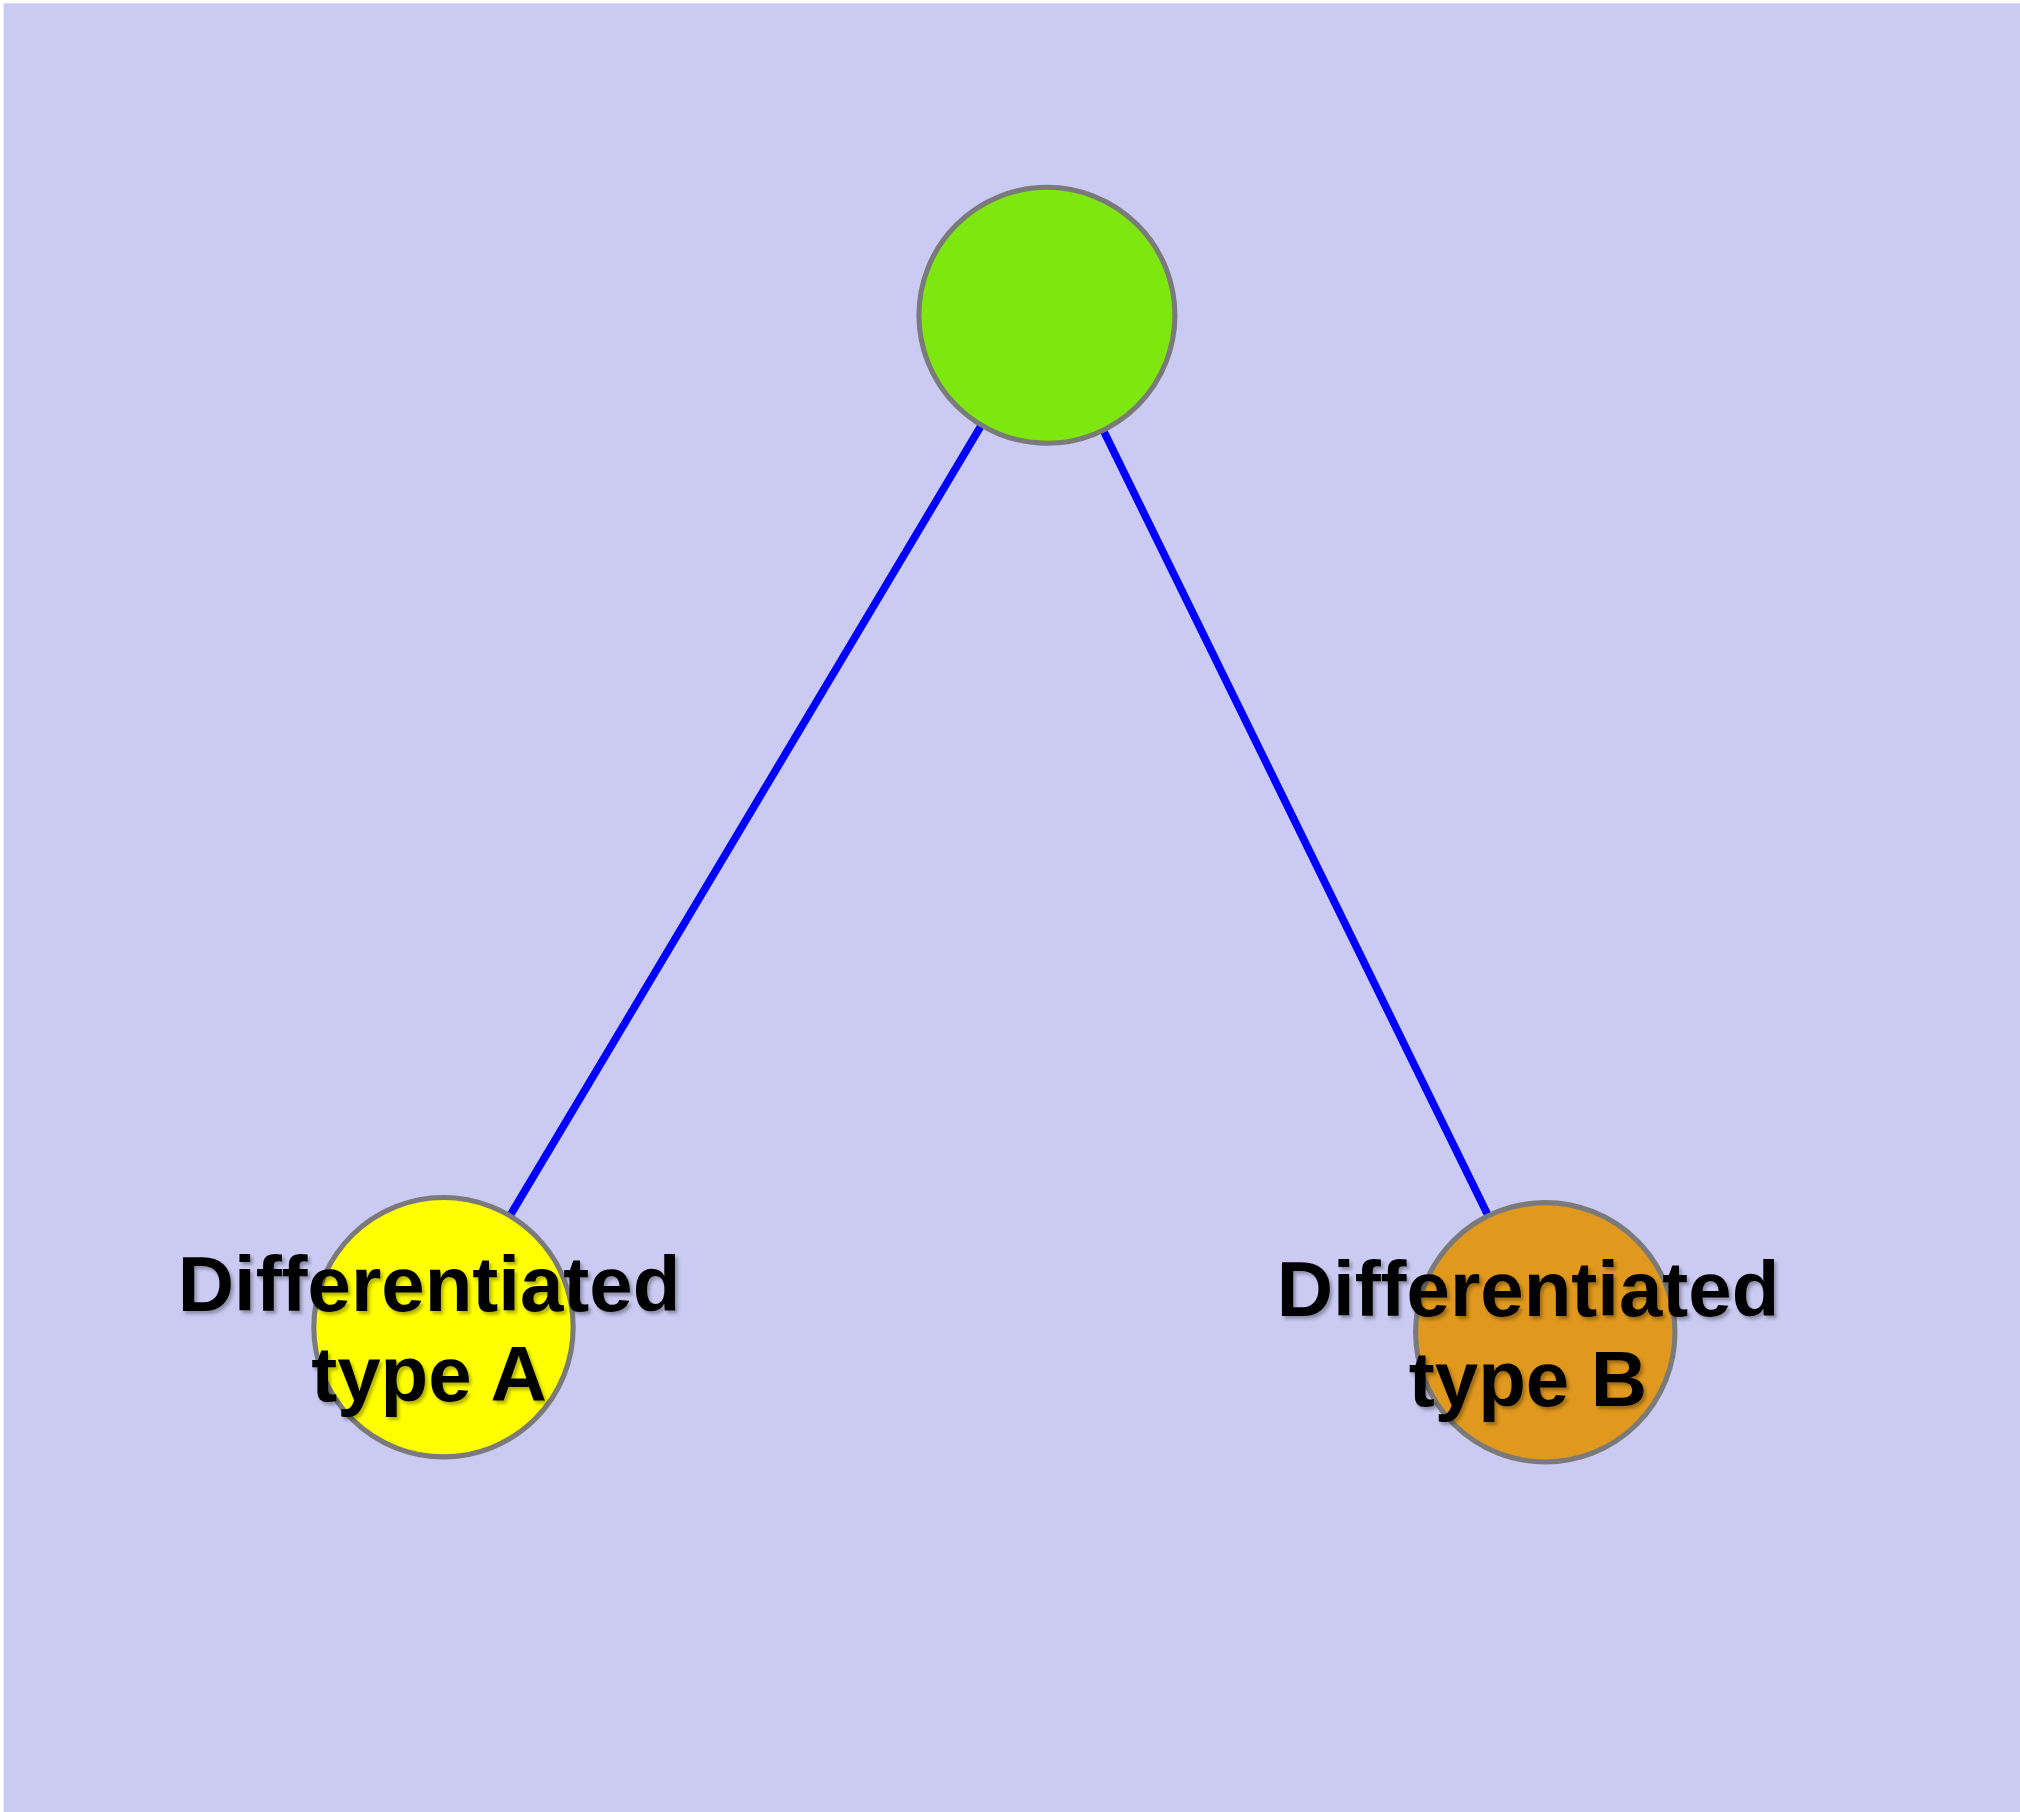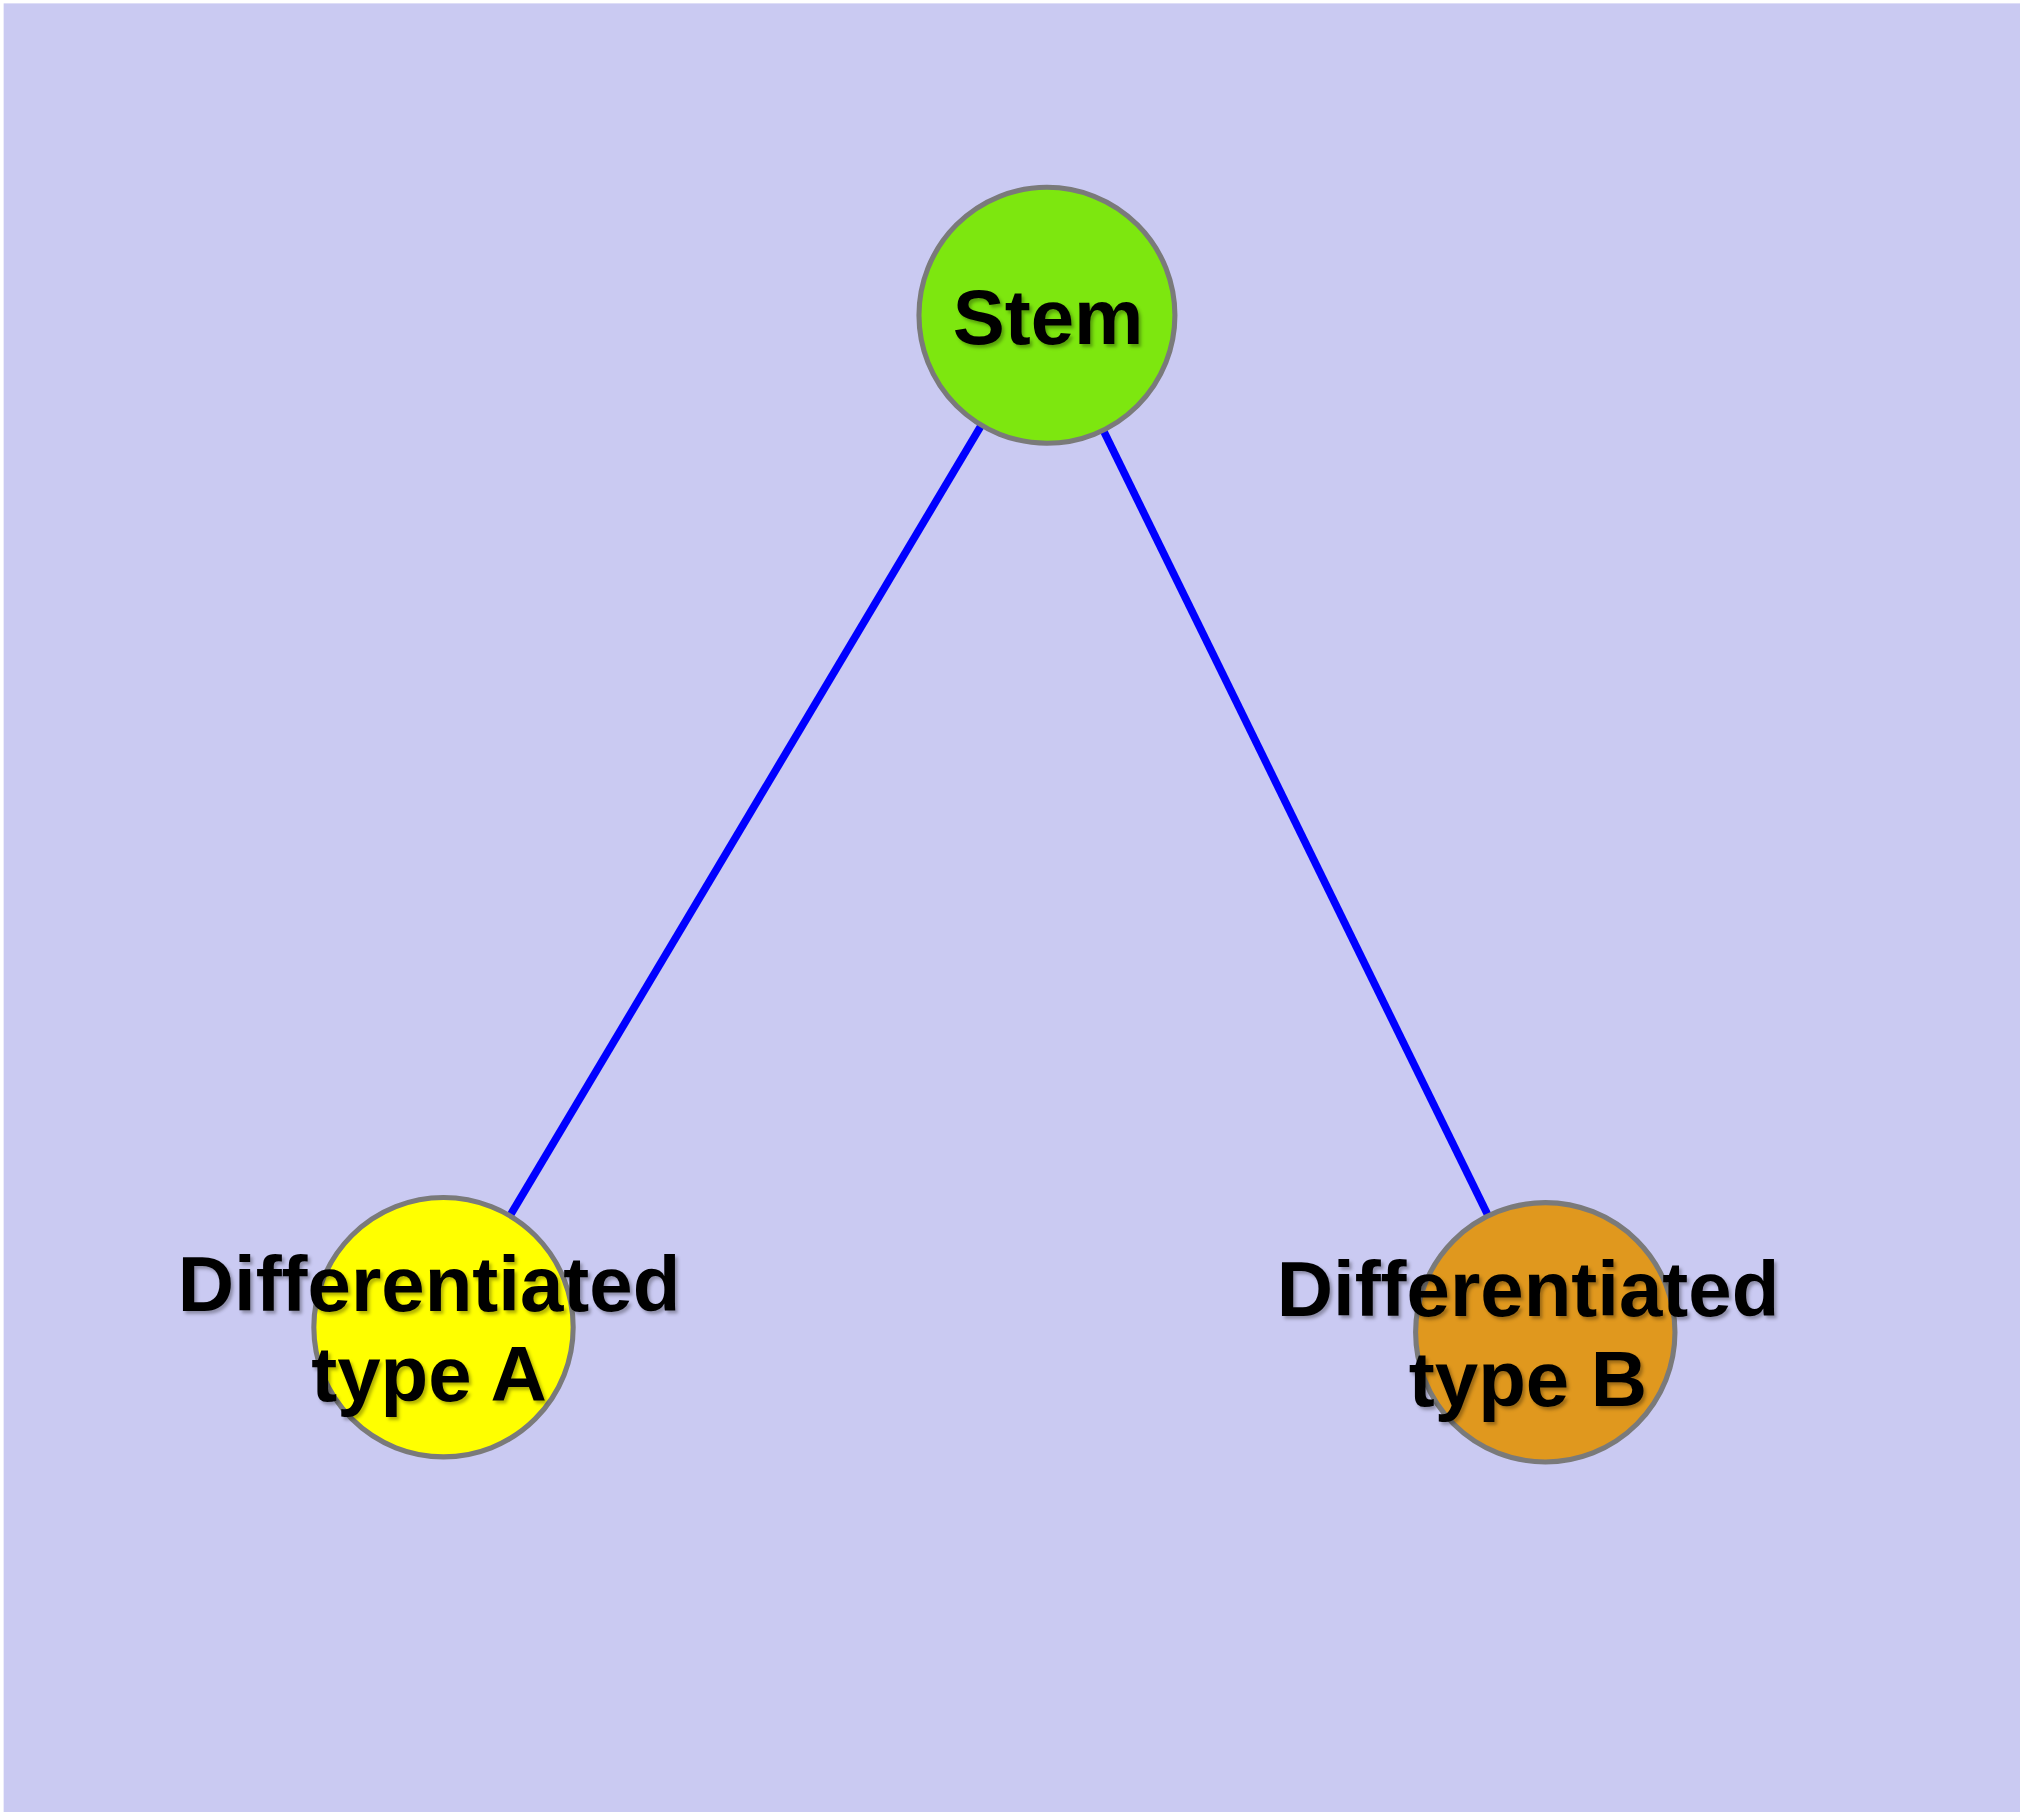--- a/index.html
+++ b/index.html
@@ -53,7 +53,6 @@
     <circle cx="1823" cy="1572" r="153" stroke-width="6" fill="#E0981E" stroke="#7A7A7A"></circle>
   </svg>
 
-  <div class="node-label" style="left:1048px; top:317px;">Stem</div>
 
   <div class="node-label" style="left:429px; top:1329px;">Differentiated
 type A</div>

